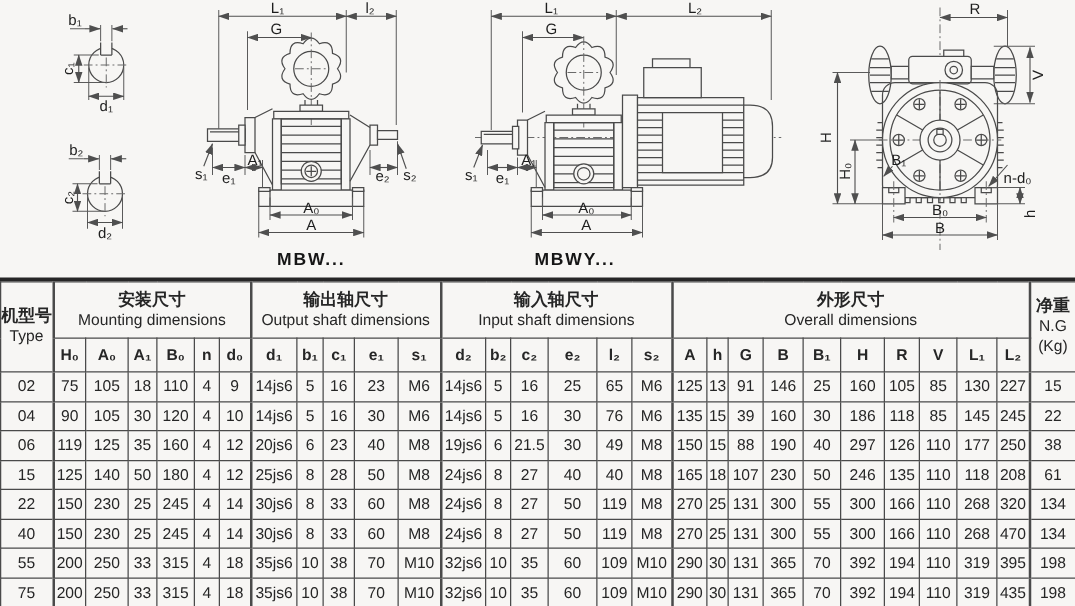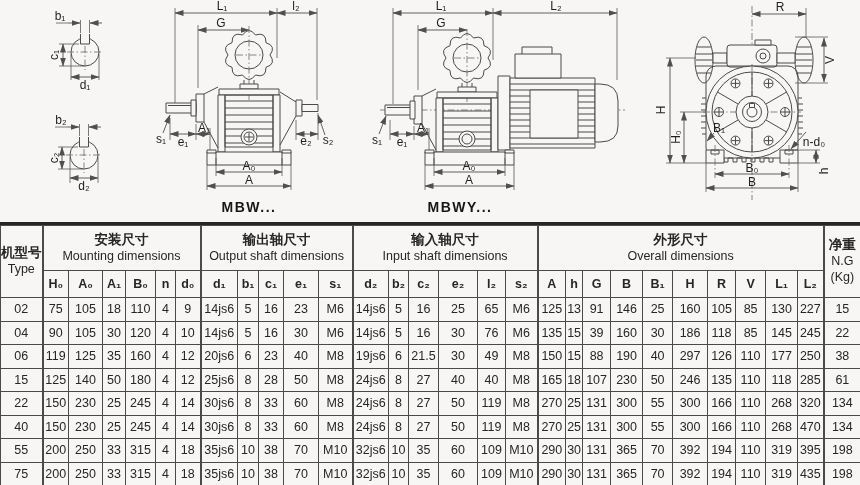--- a/index.html
+++ b/index.html
@@ -475,7 +475,7 @@
           <td>135</td>
           <td>110</td>
           <td>118</td>
-          <td>285</td>
+          <td>208</td>
           <td class="gb">61</td>
         </tr>
         <tr>

